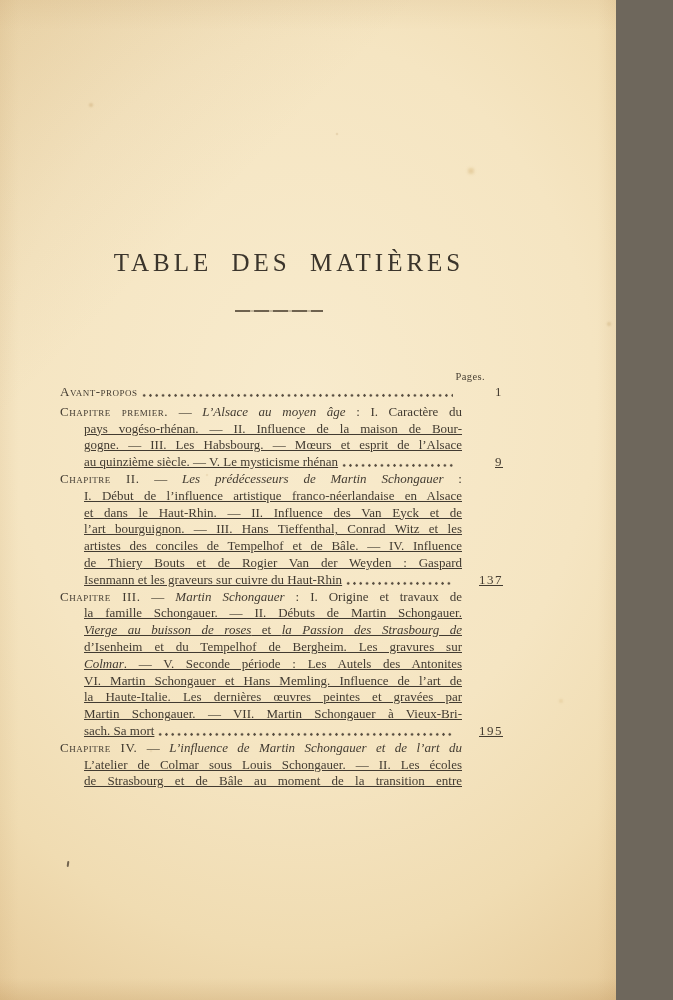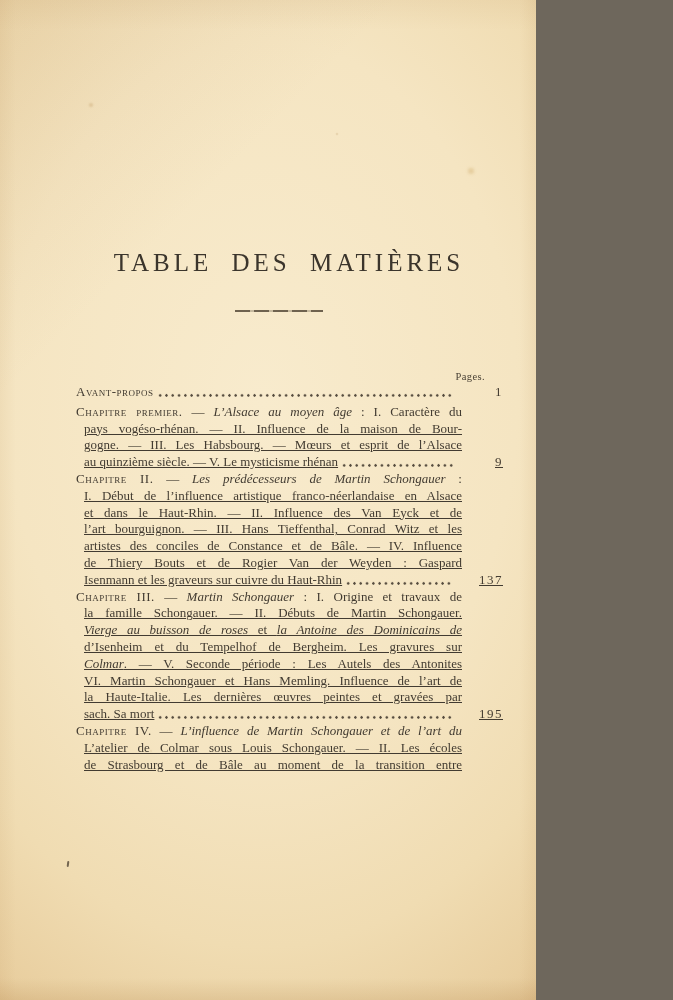--- a/index.html
+++ b/index.html
@@ -5,7 +5,7 @@
   html,body{margin:0;padding:0;background:#6e675c;}
   .page{
     position:relative;
-    width:536px;height:1000px;
+    width:616px;height:1000px;
     overflow:hidden;
     background:
       radial-gradient(ellipse 95% 72% at 49% 40%, #f8ebcd 0%, #f5e5c2 50%, #f0dcb2 76%, #e9cfa0 94%, #e4c695 100%);

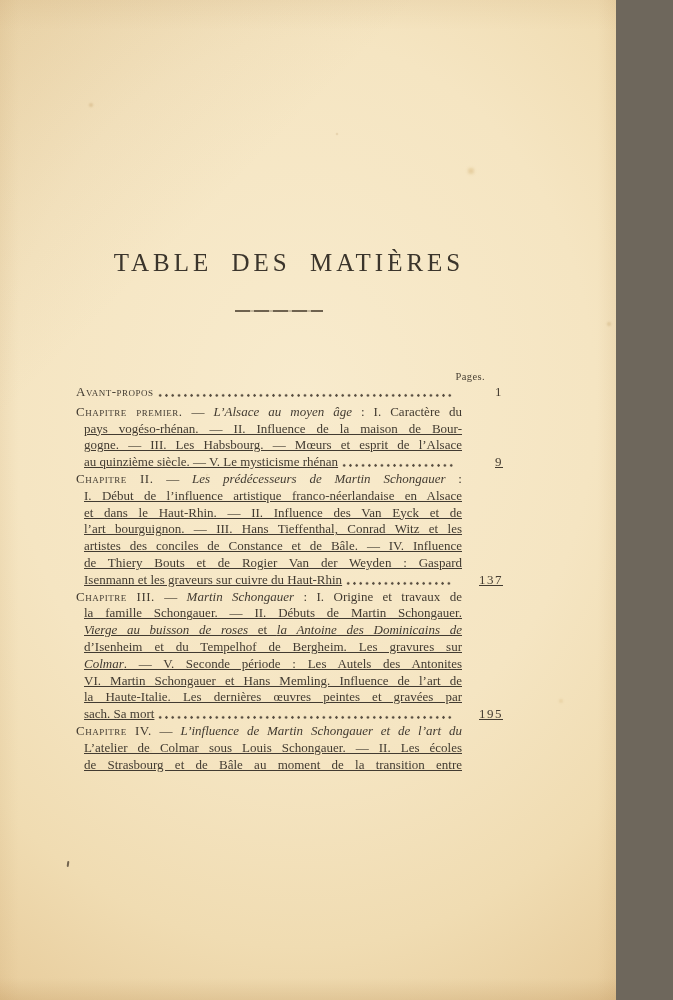--- a/index.html
+++ b/index.html
@@ -71,7 +71,7 @@
     background-repeat:repeat-x;
   }
   .pagenum{flex:none;width:42px;text-align:right;letter-spacing:1.5px;color:#453d32;}
-  .sc{font-variant:small-caps;letter-spacing:.5px;margin-left:16px;}
+  .sc{font-variant:small-caps;letter-spacing:.5px;}
   .i{font-style:italic;}
   .r{}
 </style>

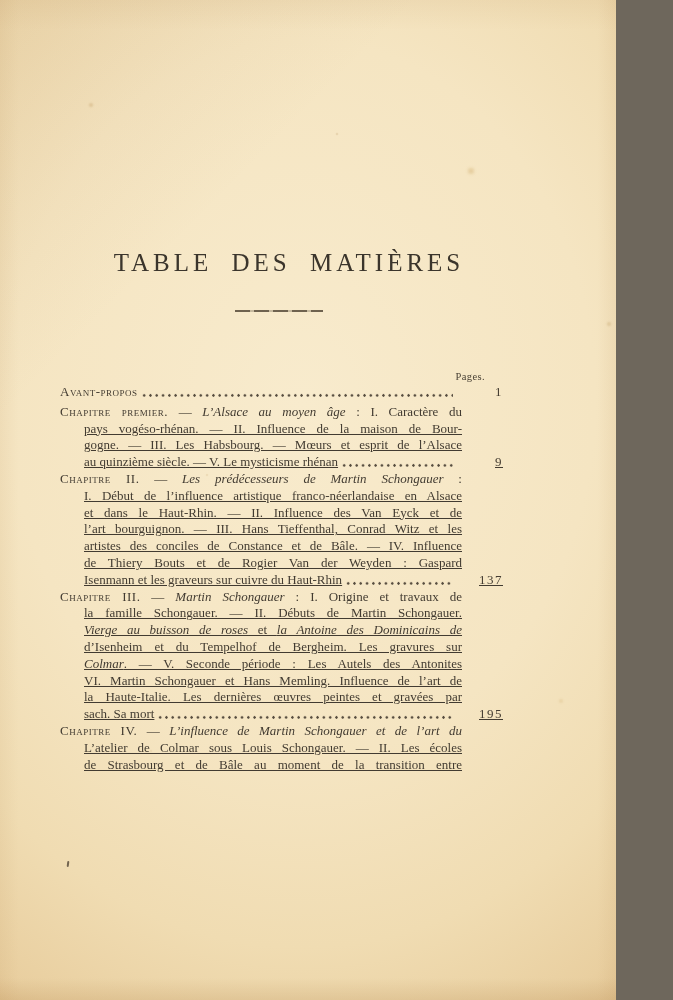--- a/index.html
+++ b/index.html
@@ -117,7 +117,7 @@
         <span class="text"><span class="r">l’art bourguignon. — III. Hans Tieffenthal, Conrad Witz et les</span></span>
       </div>
       <div class="row just indent">
-        <span class="text"><span class="r">artistes des conciles de Constance et de Bâle. — IV. Influence</span></span>
+        <span class="text"><span class="r">artistes des conciles de Tempelhof et de Bâle. — IV. Influence</span></span>
       </div>
       <div class="row just indent">
         <span class="text"><span class="r">de Thiery Bouts et de Rogier Van der Weyden : Gaspard</span></span>

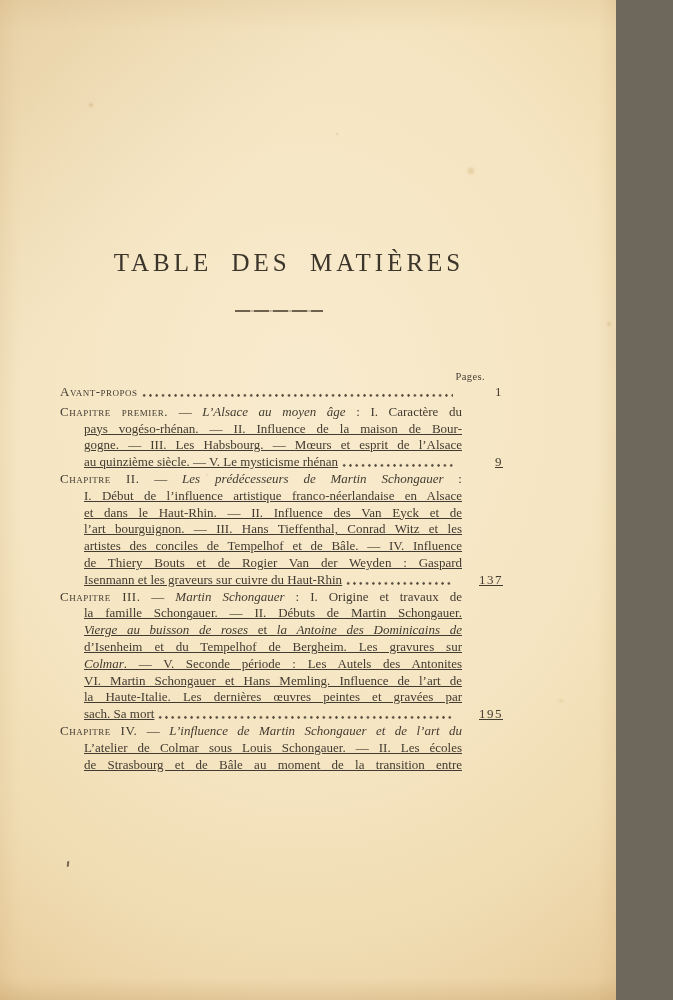--- a/index.html
+++ b/index.html
@@ -134,7 +134,7 @@
         <span class="text"><span class="r">la famille Schongauer. — II. Débuts de Martin Schongauer.</span></span>
       </div>
       <div class="row just indent">
-        <span class="text"><span class="i">Vierge au buisson de roses</span><span class="r"> et </span><span class="i">la Antoine des Dominicains de</span></span>
+        <span class="text"><span class="i">Vierge au buisson de roses</span><span class="r"> et </span><span class="i">la Passion des Strasbourg de</span></span>
       </div>
       <div class="row just indent">
         <span class="text"><span class="r">d’Isenheim et du Tempelhof de Bergheim. Les gravures sur</span></span>

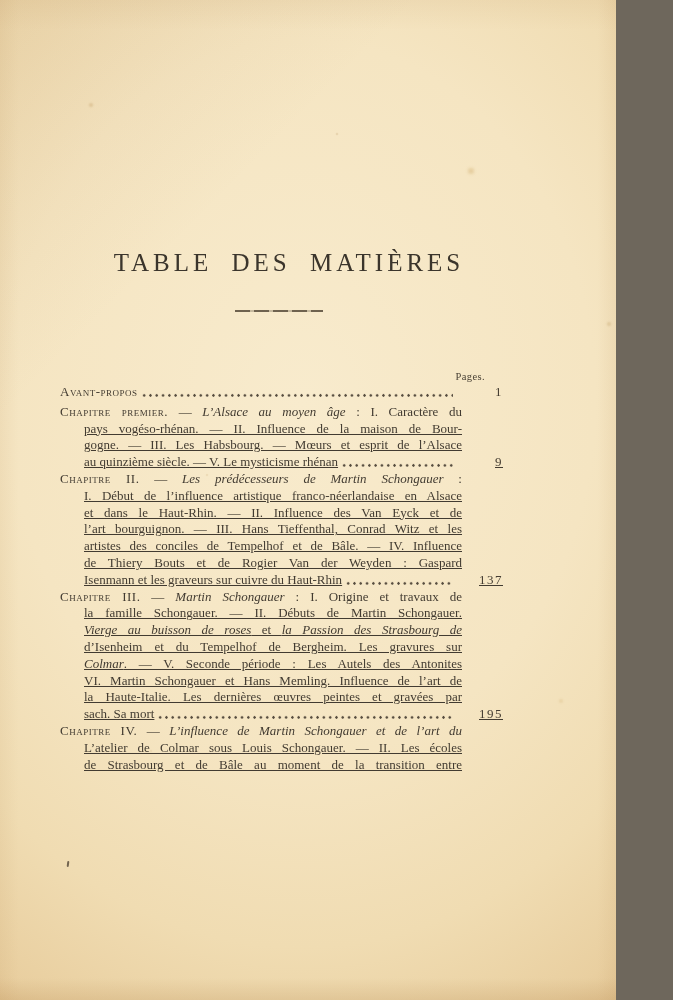--- a/index.html
+++ b/index.html
@@ -148,6 +148,9 @@
       <div class="row just indent">
         <span class="text"><span class="r">la Haute-Italie. Les dernières œuvres peintes et gravées par</span></span>
       </div>
+      <div class="row just indent">
+        <span class="text"><span class="r">Martin Schongauer. — VII. Martin Schongauer à Vieux-Bri-</span></span>
+      </div>
       <div class="row indent dotrow">
         <span class="text"><span class="r">sach. Sa mort</span></span>
         <span class="dotfill"></span>

